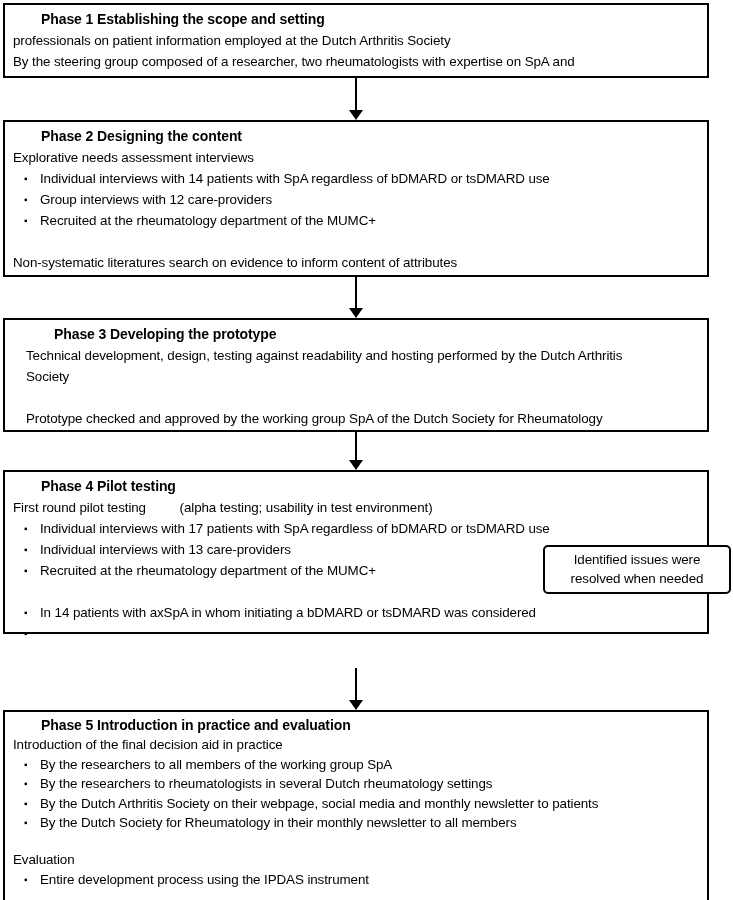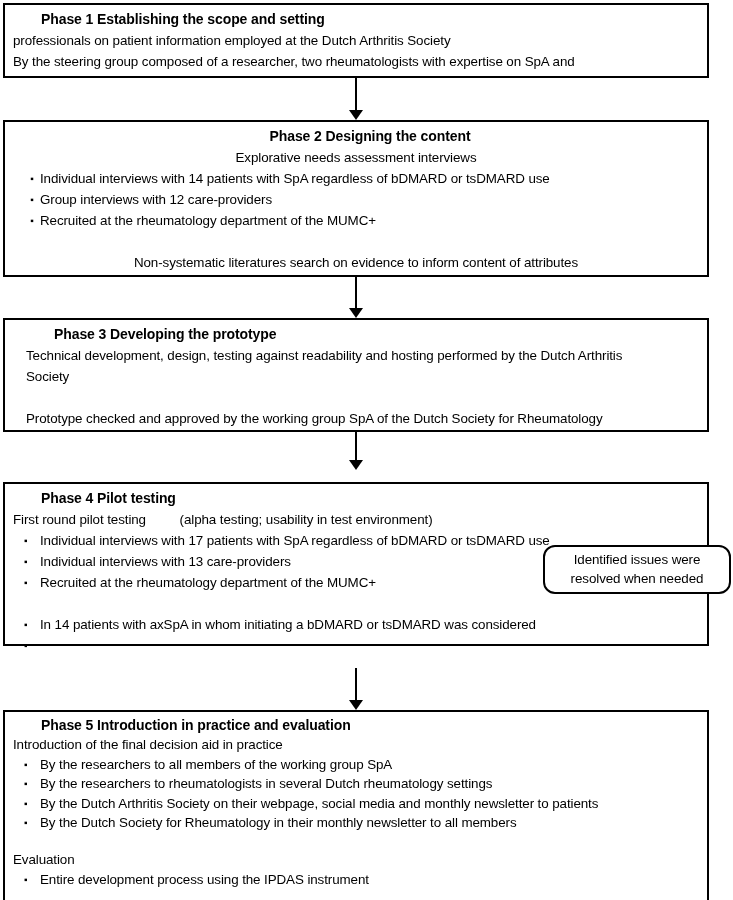--- a/index.html
+++ b/index.html
@@ -50,7 +50,7 @@
   <div class="ah"></div>
 </div>
 
-<section class="phase" style="top:120px;height:157px;text-align:center;">
+<section class="phase" style="top:120px;height:157px;">
   <div class="title">Phase 2 Designing the content</div>
   <div class="line">Explorative needs assessment interviews</div>
   <div class="line b">

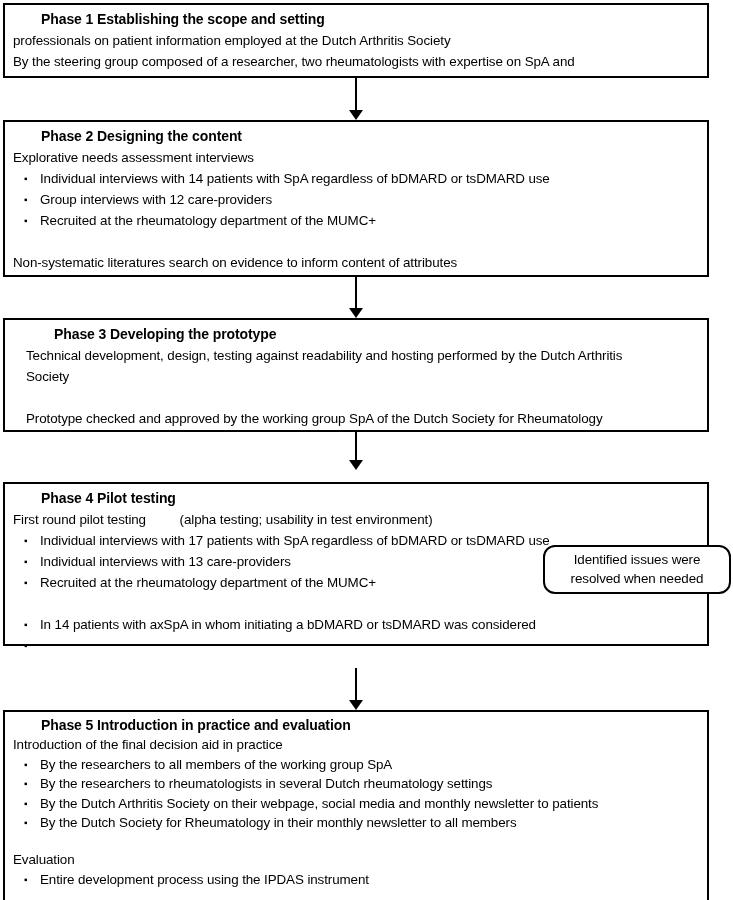--- a/index.html
+++ b/index.html
@@ -87,7 +87,7 @@
   <div class="ah"></div>
 </div>
 
-<section class="phase" style="top:482px;height:164px;">
+<section class="phase" style="top:470px;height:164px;">
   <div class="title">Phase 4 Pilot testing</div>
   <div class="line"><span>First round pilot testing </span><span class="it">(alpha testing; usability in test environment)</span></div>
   <div class="line b">

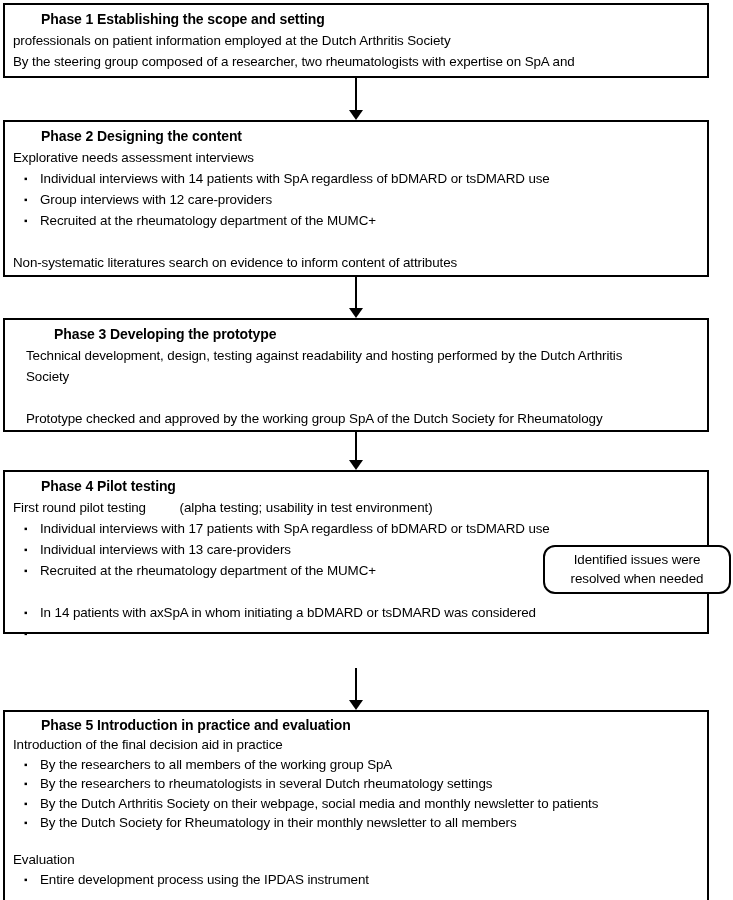--- a/index.html
+++ b/index.html
@@ -31,7 +31,7 @@
   }
   .callout{
     position:absolute;left:543px;top:545px;width:188px;height:49px;
-    box-sizing:border-box;border:2px solid #000;border-radius:12px;
+    box-sizing:border-box;border:2px solid #000;border-radius:5px;
     background:#fff;text-align:center;font-size:13.4px;line-height:19px;
     padding-top:3px;letter-spacing:-0.1px;
   }

